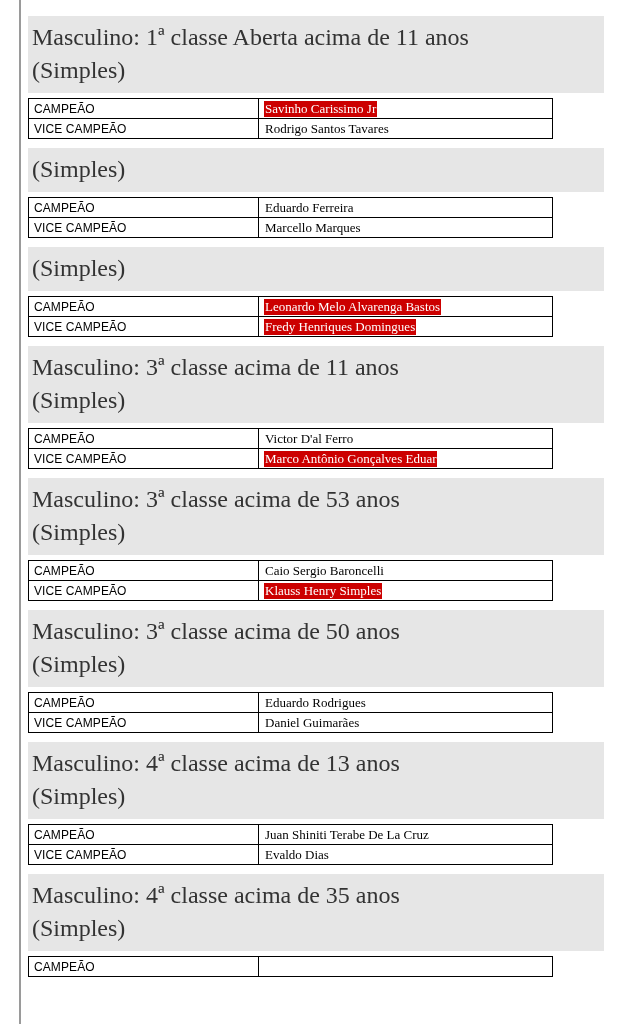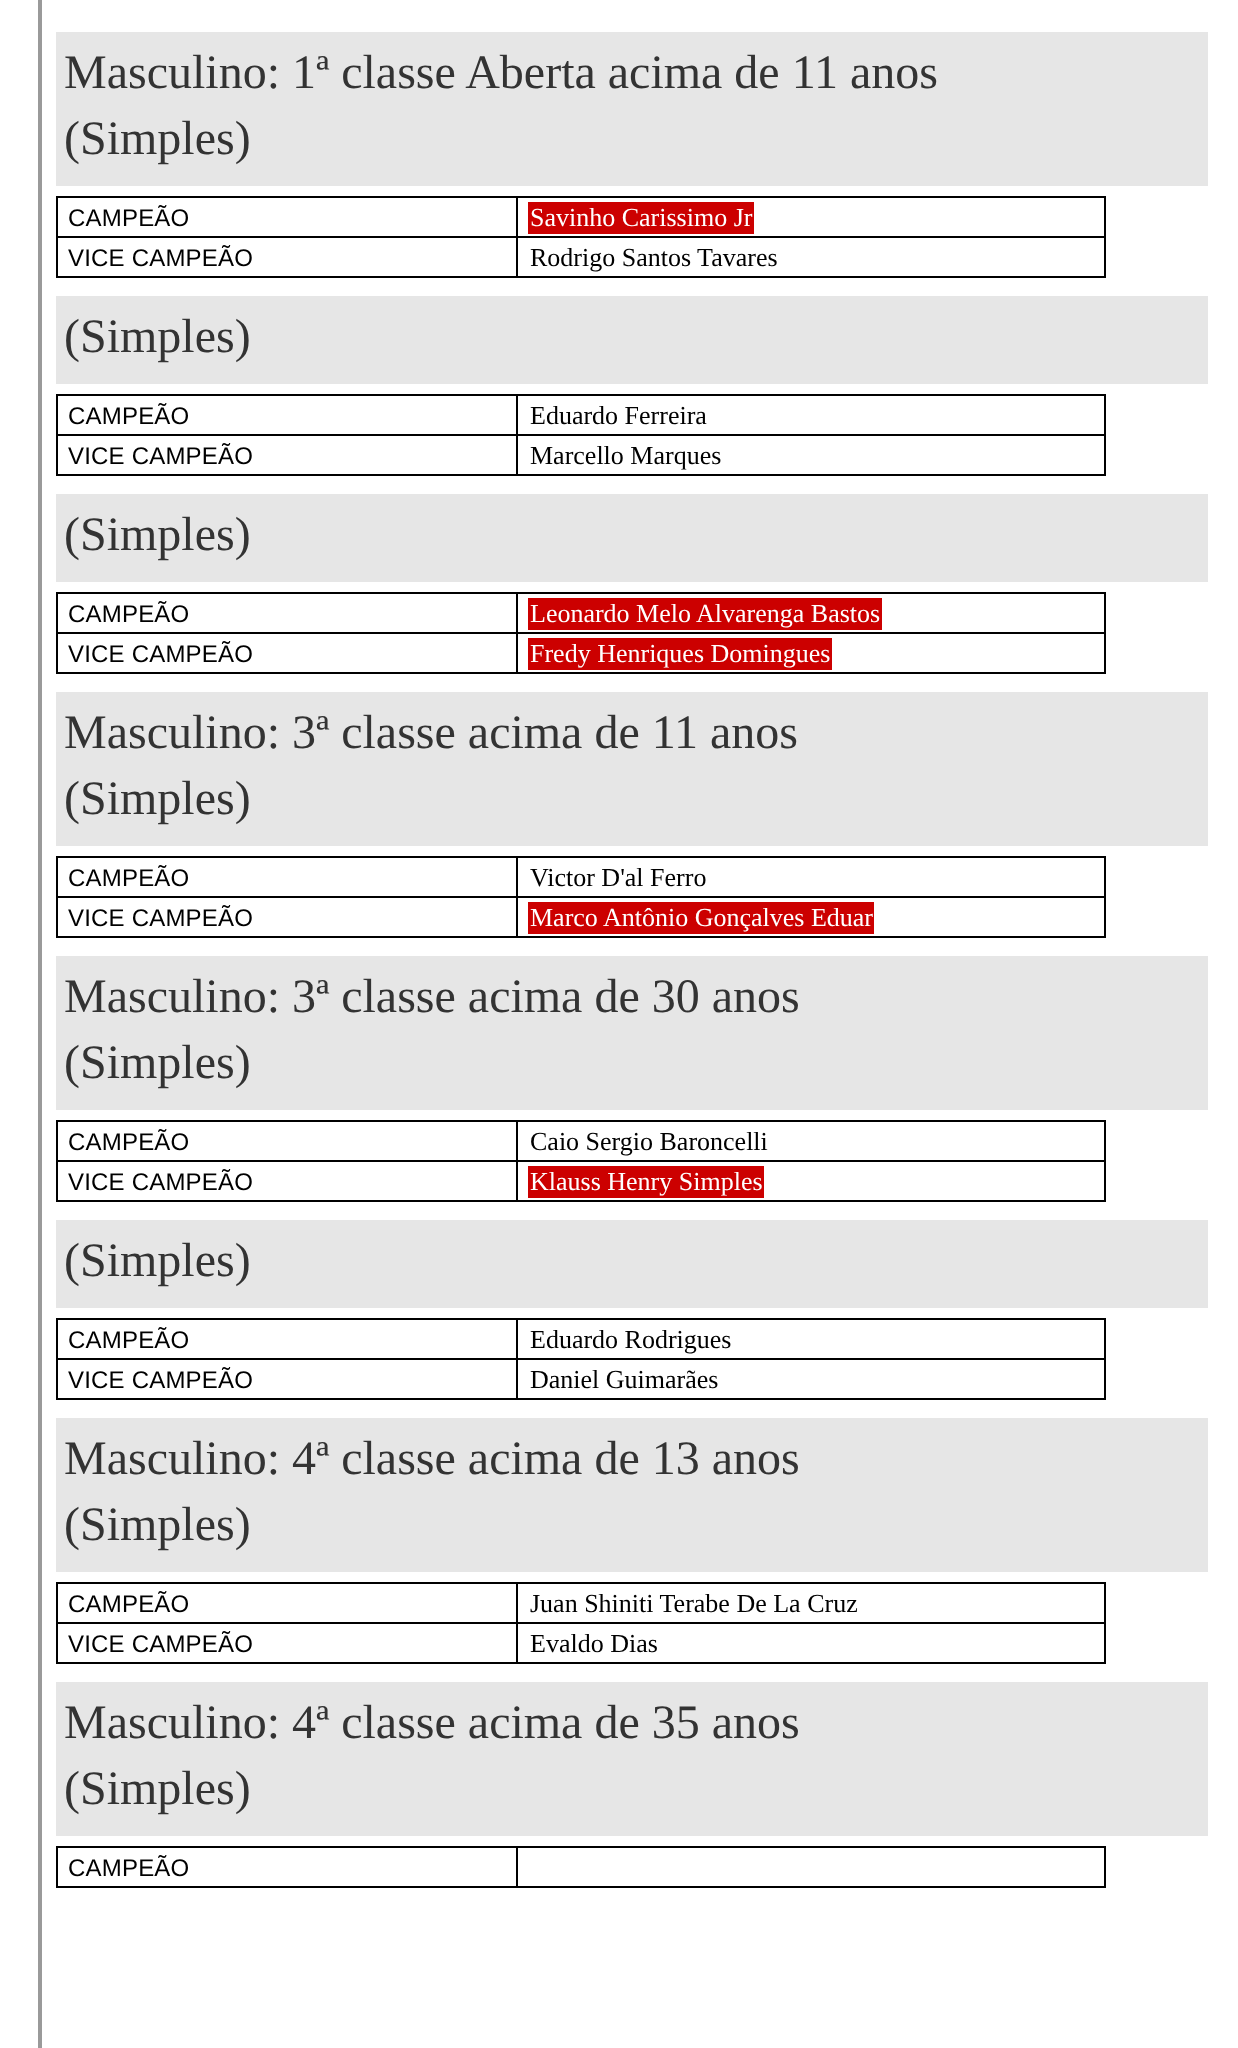--- a/index.html
+++ b/index.html
@@ -169,7 +169,7 @@
 
     <div class="section">
       <div class="section-title">
-        <span>Masculino: 3ª classe acima de 30 anos</span>
+        <span>Masculino: 3ª classe acima de 53 anos</span>
         <span class="line2">(Simples)</span>
       </div>
       <table class="tbl">

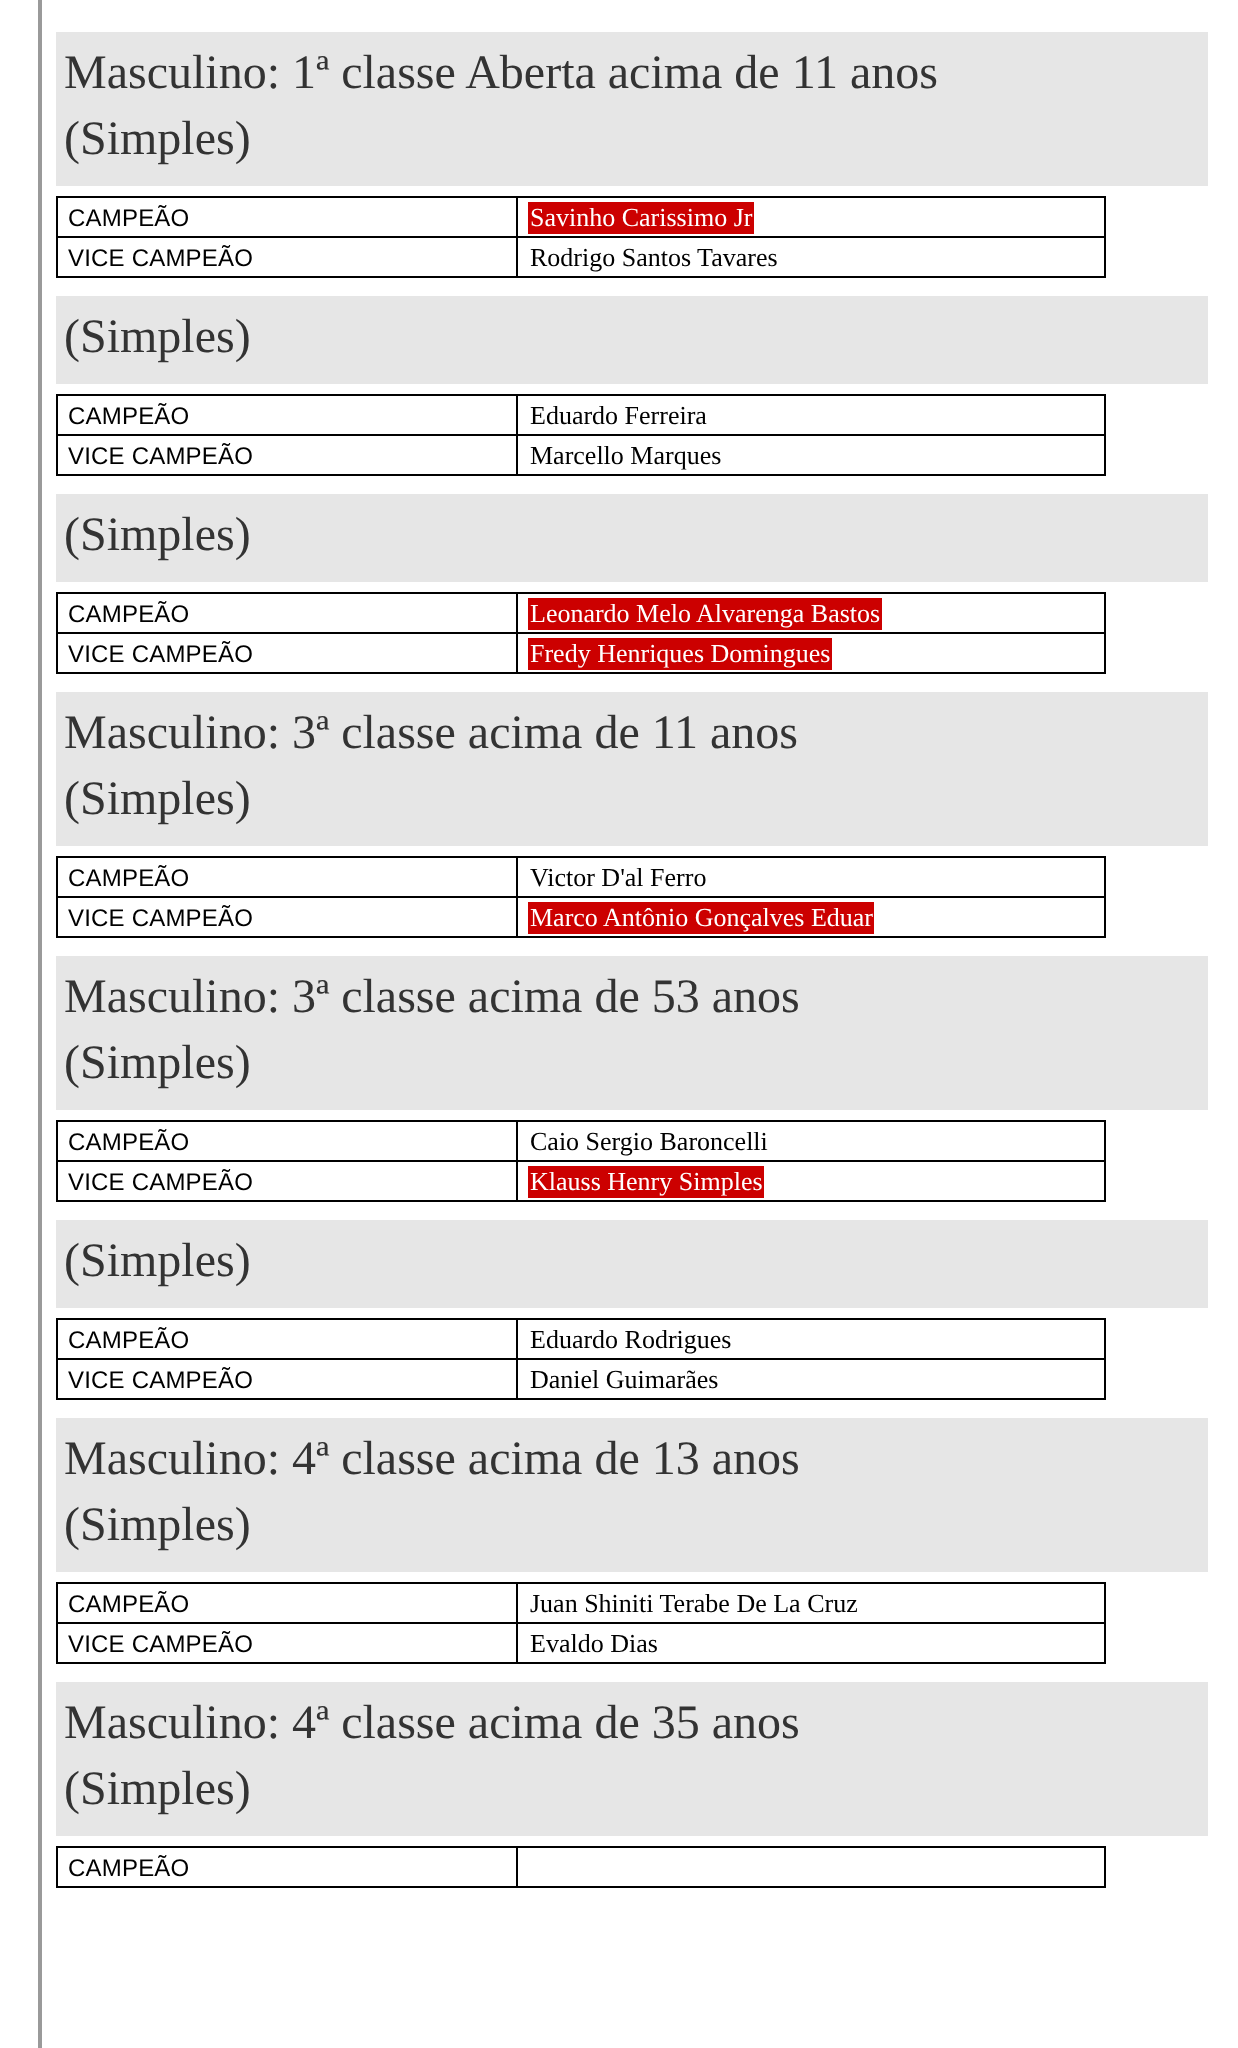--- a/index.html
+++ b/index.html
@@ -188,6 +188,7 @@
 
     <div class="section">
       <div class="section-title">
+        <span>Masculino: 3ª classe acima de 50 anos</span>
         <span class="line2">(Simples)</span>
       </div>
       <table class="tbl">

